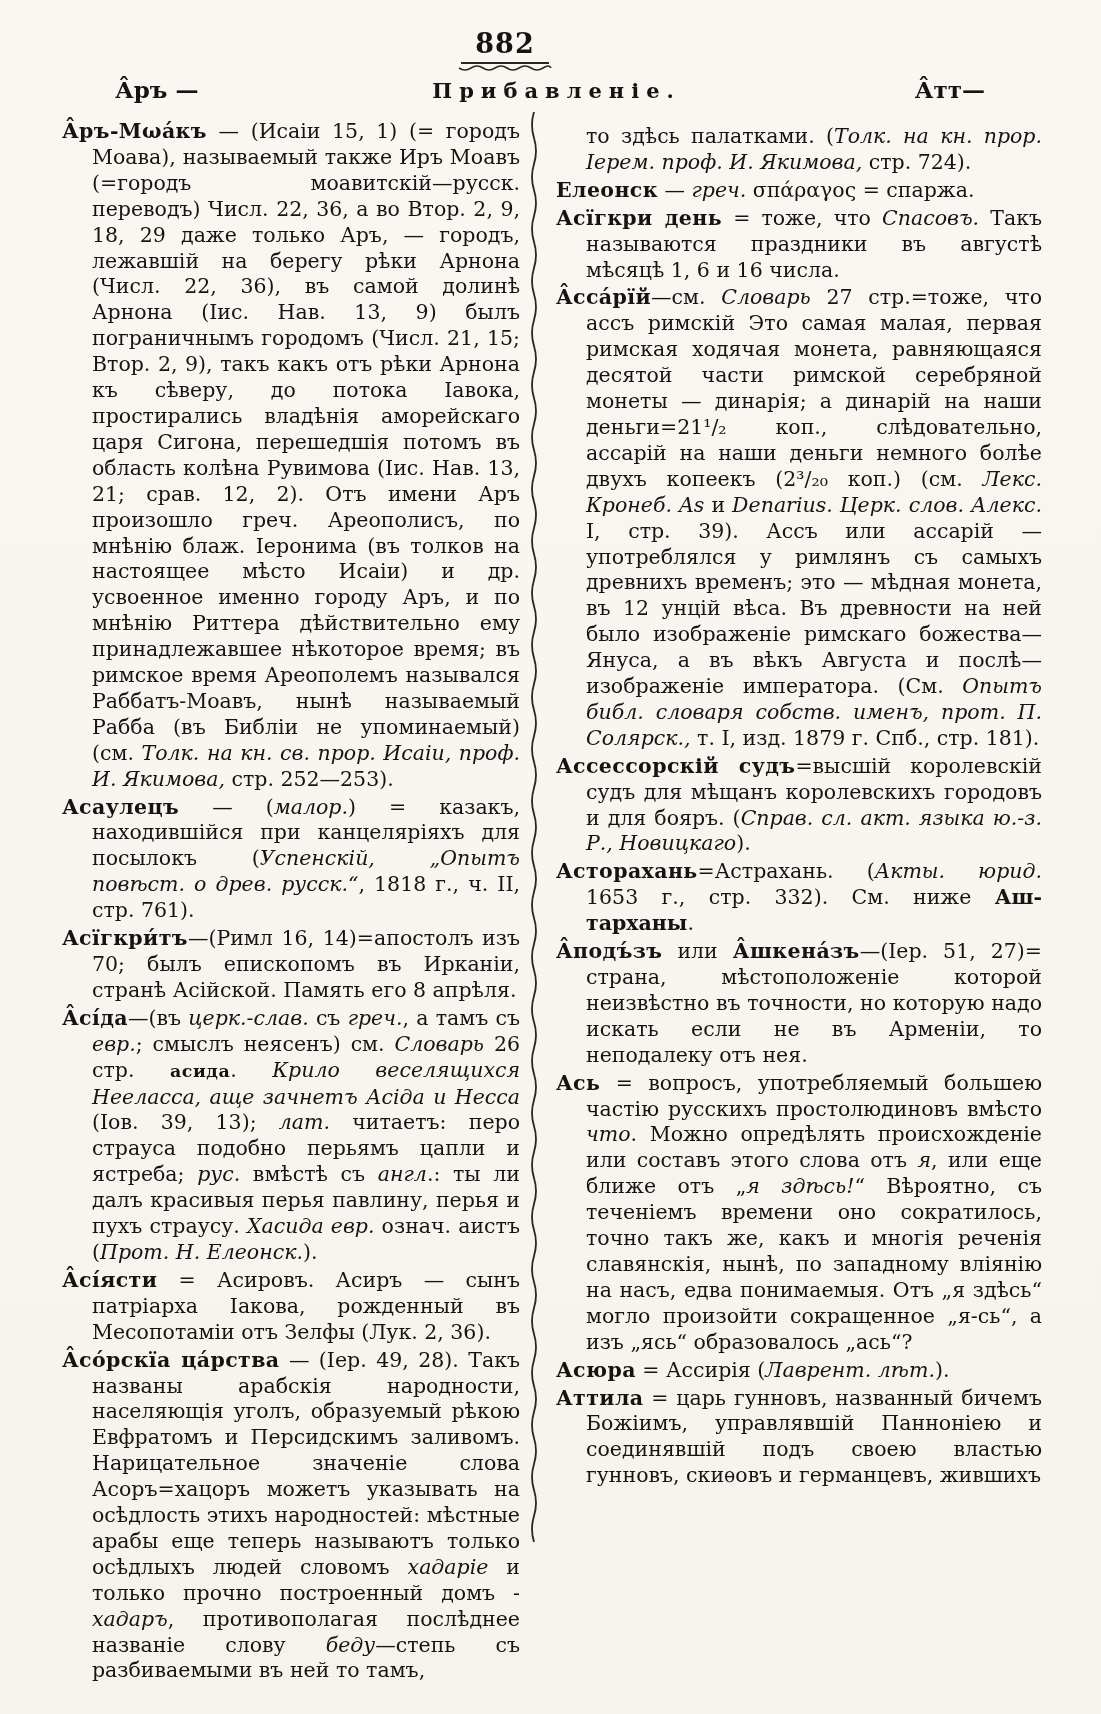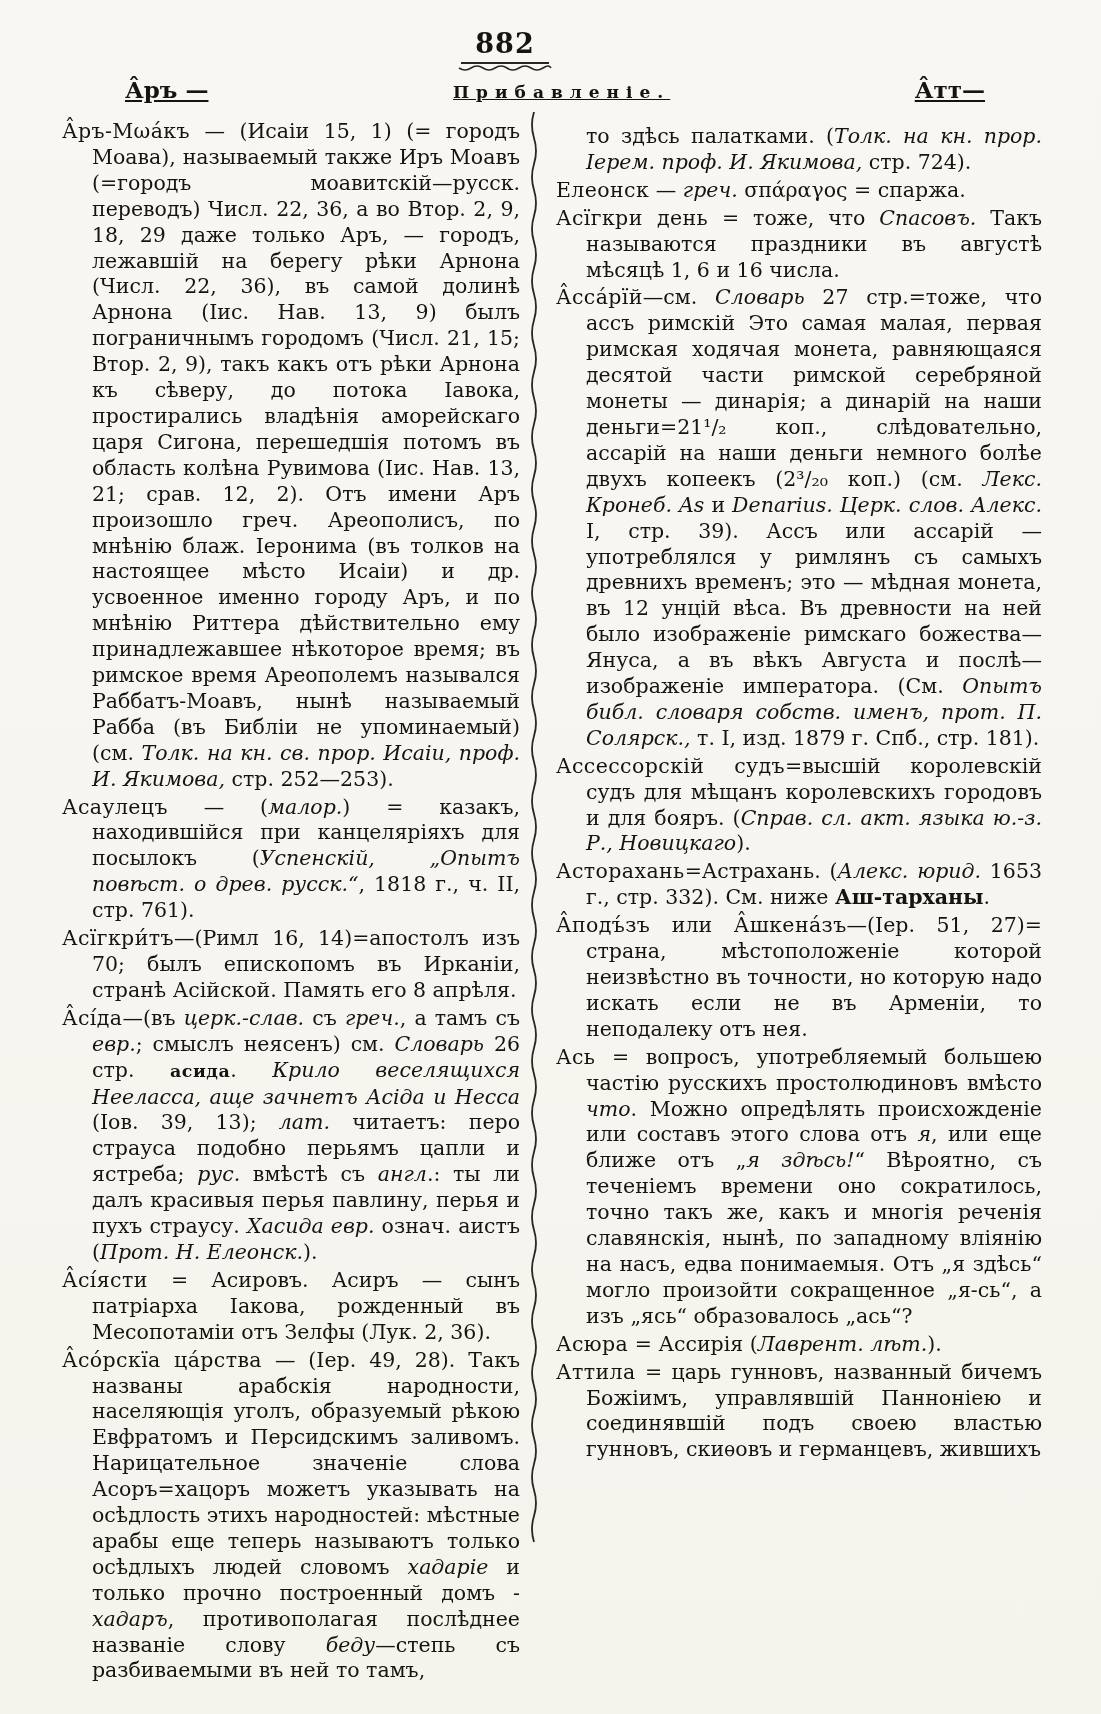--- a/index.html
+++ b/index.html
@@ -23,8 +23,8 @@
   .pagenum-rule{display:block;width:88px;border-top:2px solid #2a2622;margin-top:3px;}
   .pagenum-wave{display:block;margin-top:1px;}
   .runheads{
-    position:absolute;top:76px;left:125px;right:116px;
-    display:flex;justify-content:space-between;align-items:baseline;text-decoration:underline;
+    position:absolute;top:76px;left:115px;right:116px;
+    display:flex;justify-content:space-between;align-items:baseline;
   }
   .runhead{font-weight:bold;font-size:23px;}
   .runhead.center{

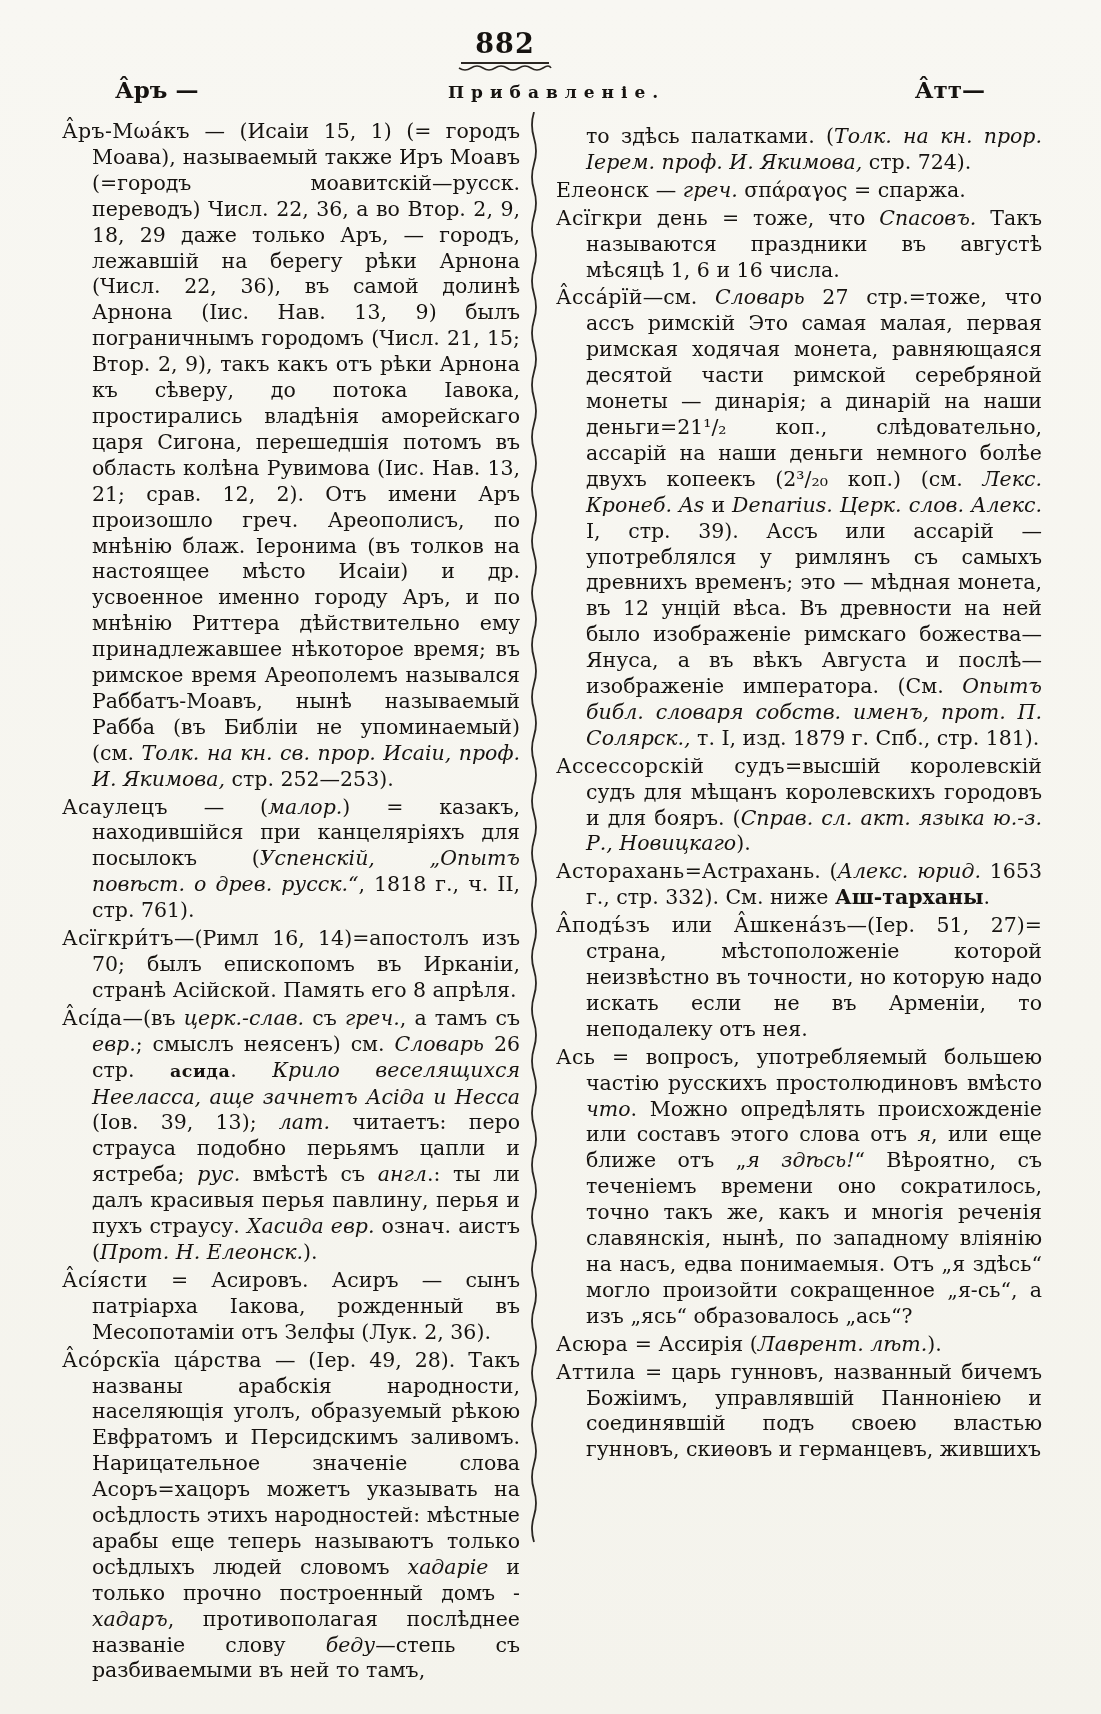--- a/index.html
+++ b/index.html
@@ -28,7 +28,7 @@
   }
   .runhead{font-weight:bold;font-size:23px;}
   .runhead.center{
-    font-weight:bold;font-size:17px;letter-spacing:7px;font-family:"DejaVu Serif","Liberation Serif",serif;
+    font-weight:bold;font-size:21px;letter-spacing:7px;font-family:"DejaVu Serif","Liberation Serif",serif;
   }
   
   .col{

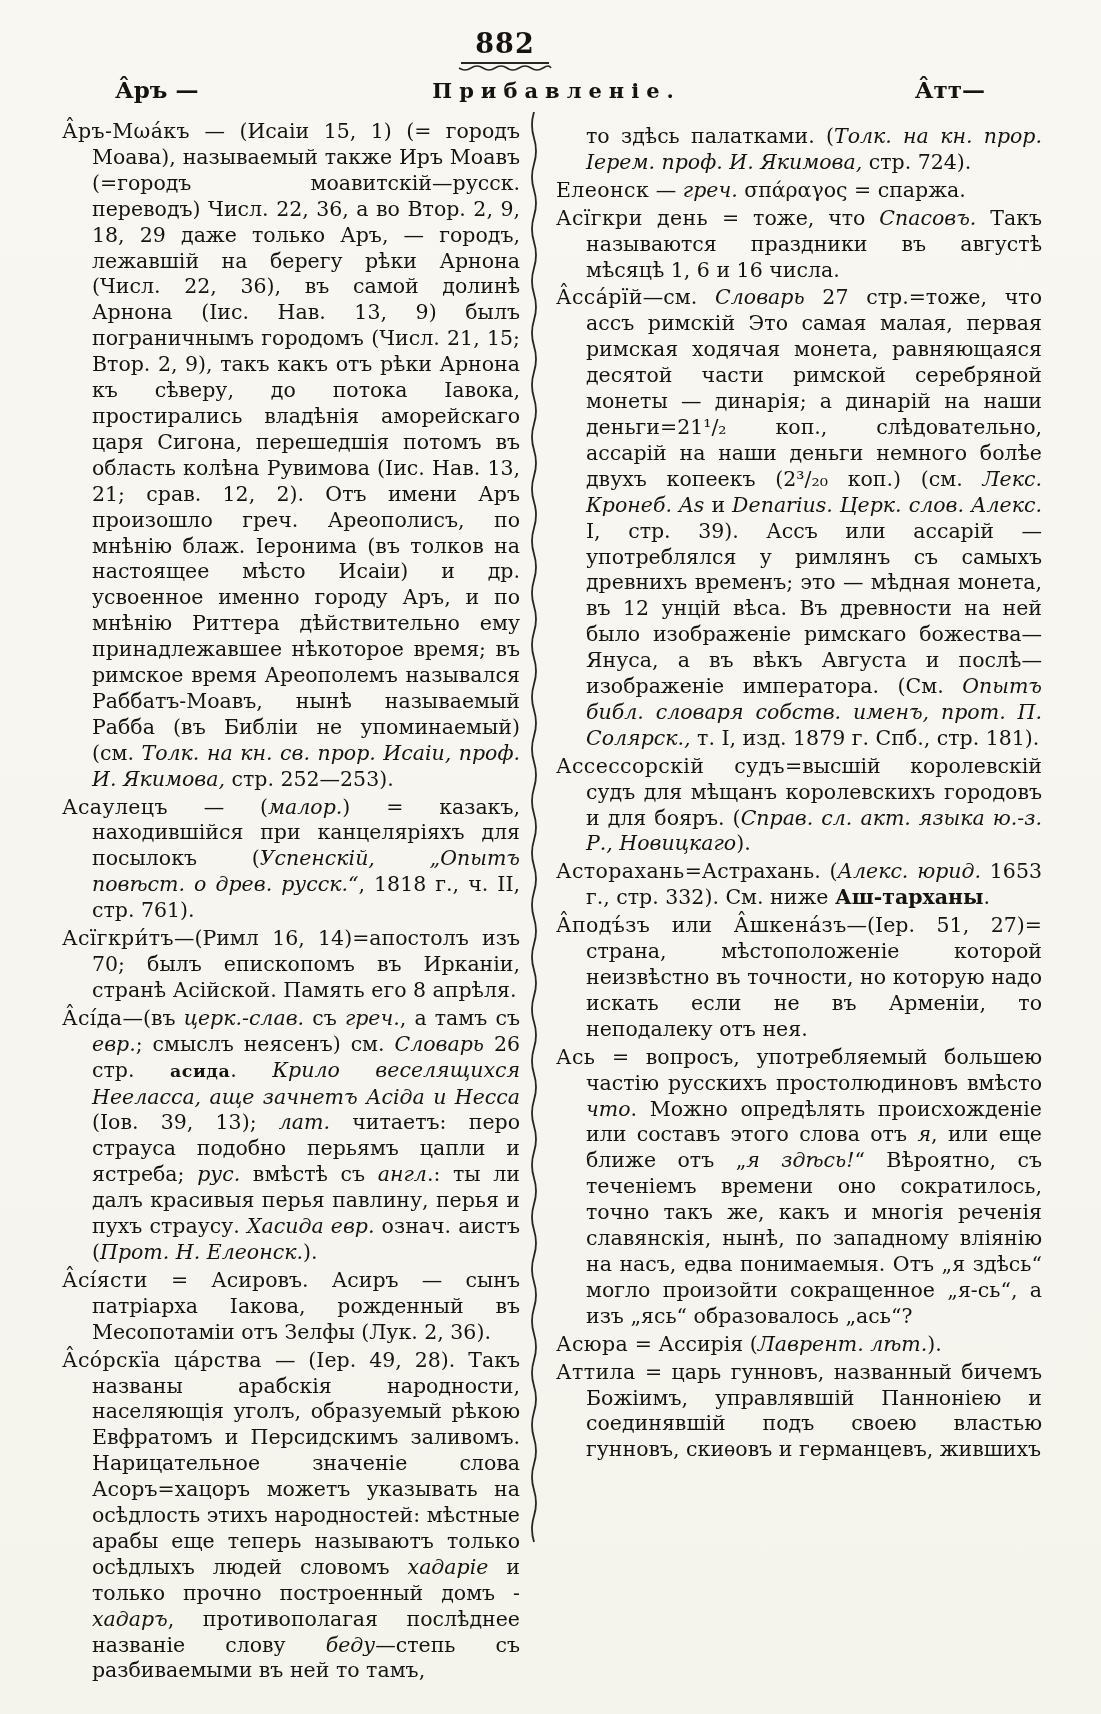--- a/index.html
+++ b/index.html
@@ -41,7 +41,7 @@
   .divider{position:absolute;top:112px;left:528px;}
   .entry{margin:2px 0 0 0;padding-left:30px;text-indent:-30px;}
   .entry.cont{text-indent:0;margin-top:7px;}
-  .hw{font-weight:normal;letter-spacing:0.4px;margin-top:48px;}
+  .hw{font-weight:bold;letter-spacing:0.4px;margin-top:48px;}
   .cs{font-weight:600;font-size:0.85em;letter-spacing:0.5px;}
   i{font-style:italic;}
   b{font-weight:bold;}

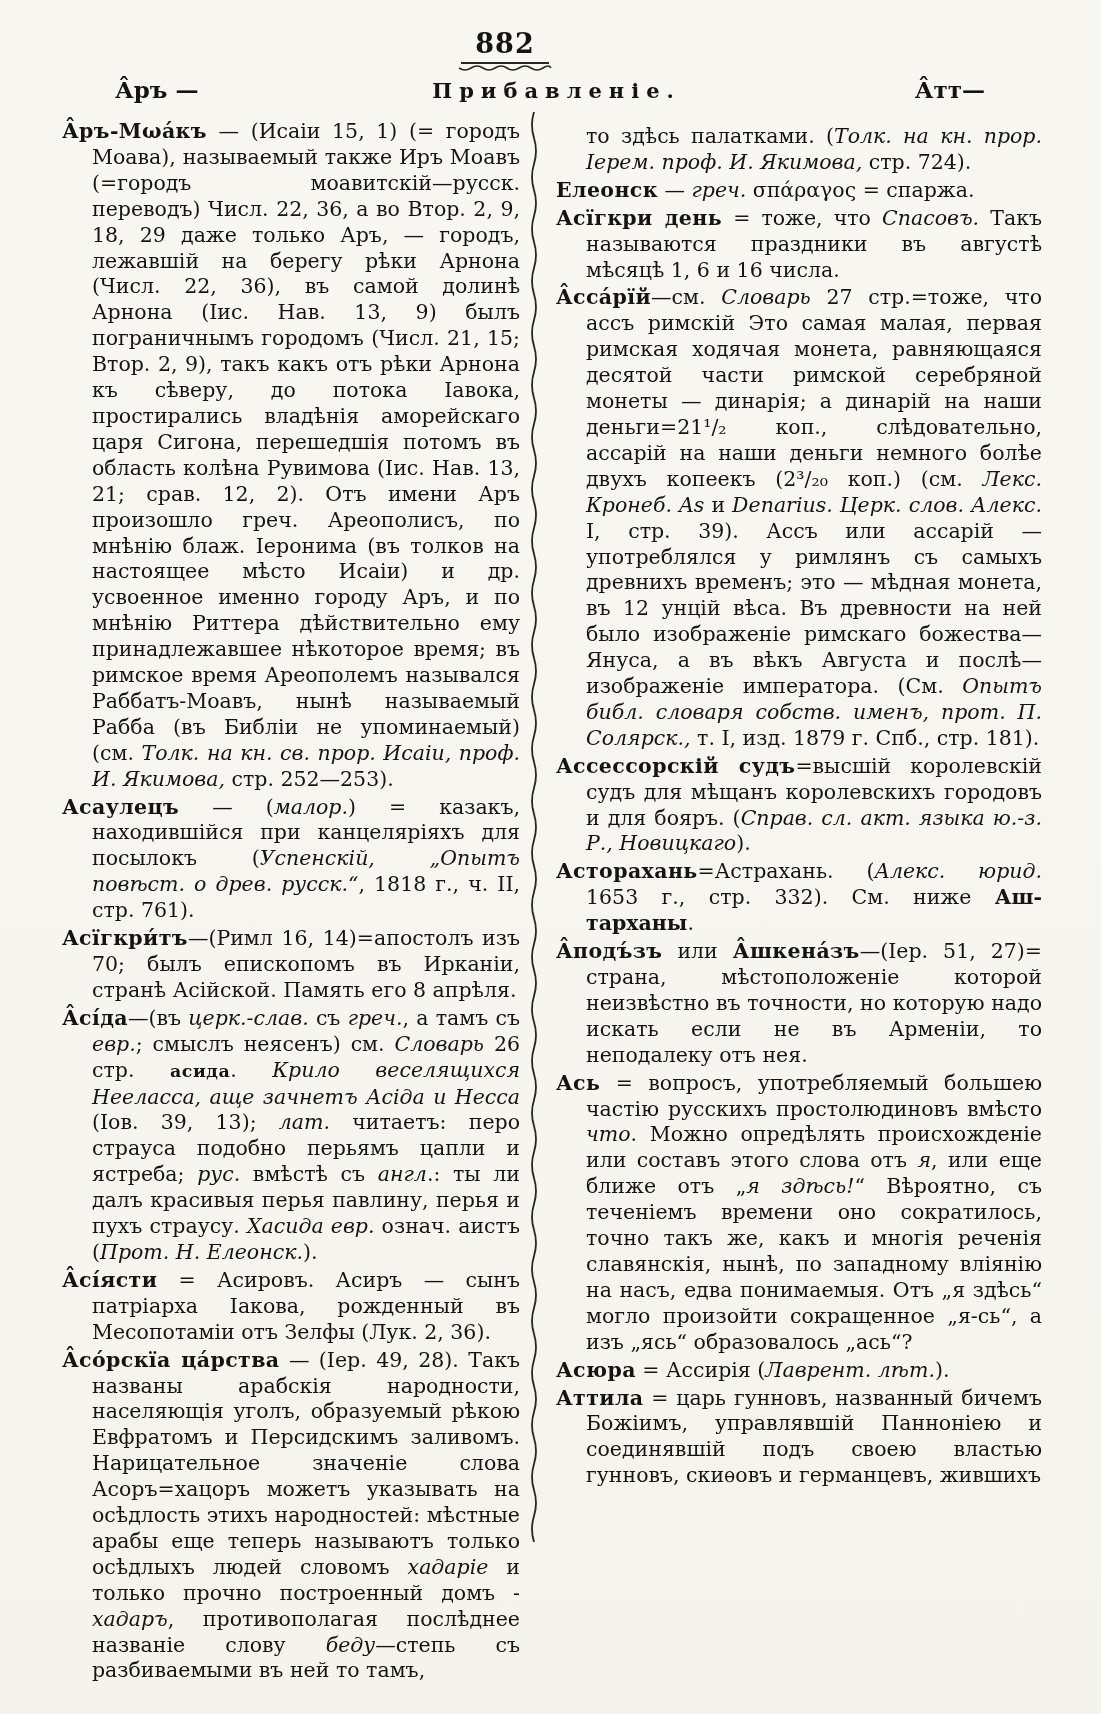--- a/index.html
+++ b/index.html
@@ -83,7 +83,7 @@
       <p class="entry"><span class="hw">Асїгкри день</span> = тоже, что <i>Спасовъ.</i> Такъ называются праздники въ августѣ мѣсяцѣ 1, 6 и 16 числа.</p>
       <p class="entry"><span class="hw">А̂сса́рїй</span>—см. <i>Словарь</i> 27 стр.=тоже, что ассъ римскій Это самая малая, первая римская ходячая монета, равняющаяся десятой части римской серебряной монеты — динарія; а динарій на наши деньги=21¹/₂ коп., слѣдовательно, ассарій на наши деньги немного болѣе двухъ копеекъ (2³/₂₀ коп.) (см. <i>Лекс. Кронеб. As</i> и <i>Denarius. Церк. слов. Алекс.</i> I, стр. 39). Ассъ или ассарій — употреблялся у римлянъ съ самыхъ древнихъ временъ; это — мѣдная монета, въ 12 унцій вѣса. Въ древности на ней было изображеніе римскаго божества—Януса, а въ вѣкъ Августа и послѣ—изображеніе императора. (См. <i>Опытъ библ. словаря собств. именъ, прот. П. Солярск.,</i> т. I, изд. 1879 г. Спб., стр. 181).</p>
       <p class="entry"><span class="hw">Ассессорскій судъ</span>=высшій королевскій судъ для мѣщанъ королевскихъ городовъ и для бояръ. (<i>Справ. сл. акт. языка ю.-з. Р., Новицкаго</i>).</p>
-      <p class="entry"><span class="hw">Асторахань</span>=Астрахань. (<i>Алекс. юрид.</i> 1653 г., стр. 332). См. ниже <b>Аш-тарханы</b>.</p>
+      <p class="entry"><span class="hw">Асторахань</span>=Астрахань. (<i>Акты. юрид.</i> 1653 г., стр. 332). См. ниже <b>Аш-тарханы</b>.</p>
       <p class="entry"><span class="hw">А̂подъ́зъ</span> или <span class="hw">А̂шкена́зъ</span>—(Іер. 51, 27)= страна, мѣстоположеніе которой неизвѣстно въ точности, но которую надо искать если не въ Арменіи, то неподалеку отъ нея.</p>
       <p class="entry"><span class="hw">Ась</span> = вопросъ, употребляемый большею частію русскихъ простолюдиновъ вмѣсто <i>что</i>. Можно опредѣлять происхожденіе или составъ этого слова отъ <i>я</i>, или еще ближе отъ „<i>я здѣсь!</i>“ Вѣроятно, съ теченіемъ времени оно сократилось, точно такъ же, какъ и многія реченія славянскія, нынѣ, по западному вліянію на насъ, едва понимаемыя. Отъ „я здѣсь“ могло произойти сокращенное „я-сь“, а изъ „ясь“ образовалось „ась“?</p>
       <p class="entry"><span class="hw">Асюра</span> = Ассирія (<i>Лаврент. лѣт.</i>).</p>

